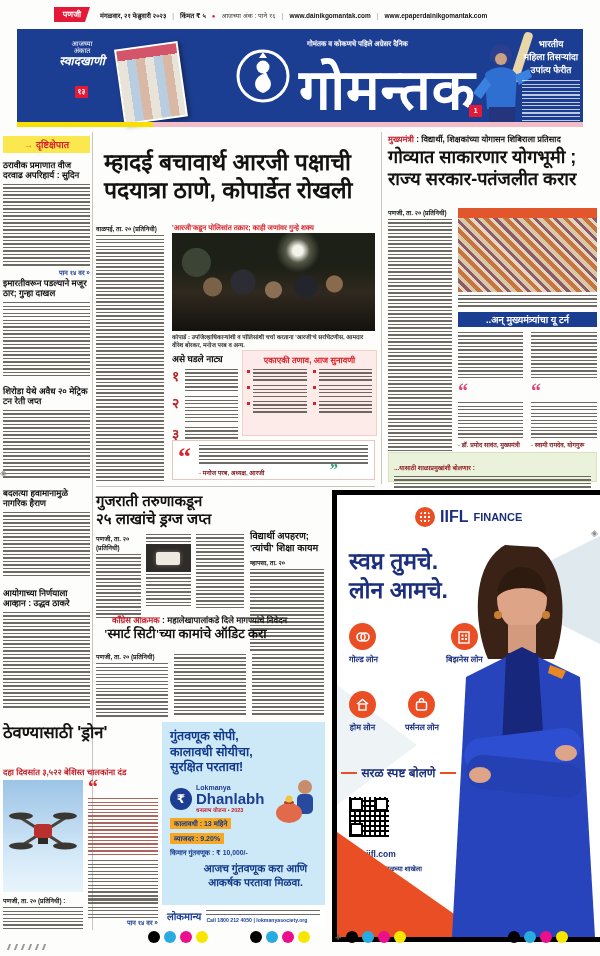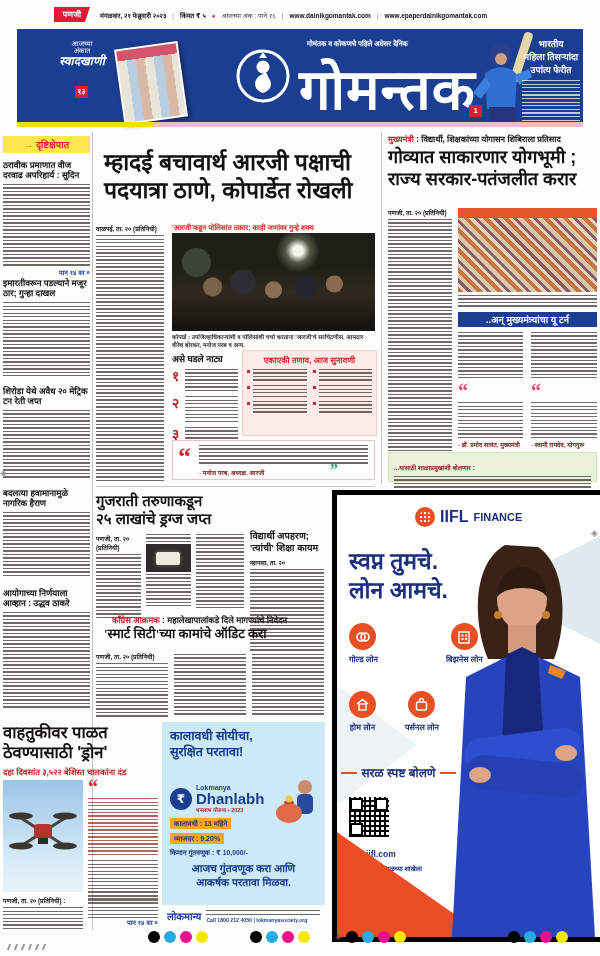--- a/index.html
+++ b/index.html
@@ -331,7 +331,6 @@
   <div class="abs greek" style="left:252px;top:654px;width:72px;height:62px;"></div>
 
   <div class="abs headline" style="left:3px;top:722px;font-size:16.5px;width:155px;">
-    <div>वाहतुकीवर पाळत</div>
     <div>ठेवण्यासाठी 'ड्रोन'</div>
   </div>
   <div class="abs" style="left:3px;top:766px;font-size:8.3px;font-weight:bold;color:#c0222b;white-space:nowrap;">दहा दिवसांत ३,५२२ बेशिस्त चालकांना दंड</div>

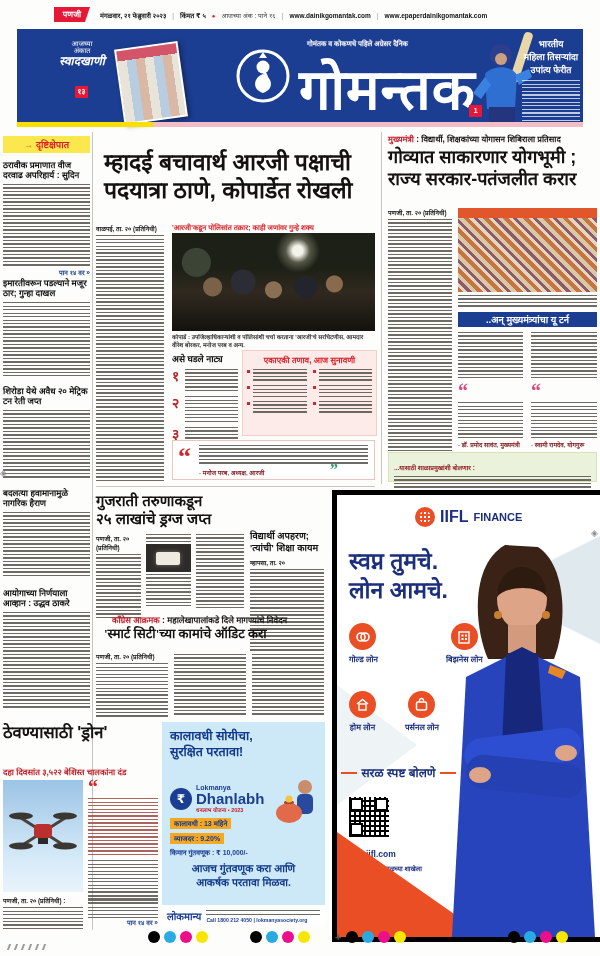--- a/index.html
+++ b/index.html
@@ -362,6 +362,7 @@
 
   <div class="abs dhan" style="left:162px;top:722px;width:163px;height:183px;">
     <div class="dhan-title" style="padding:7px 0 0 8px;">
+      <div>गुंतवणूक सोपी,</div>
       <div>कालावधी सोयीचा,</div>
       <div>सुरक्षित परतावा!</div>
     </div>

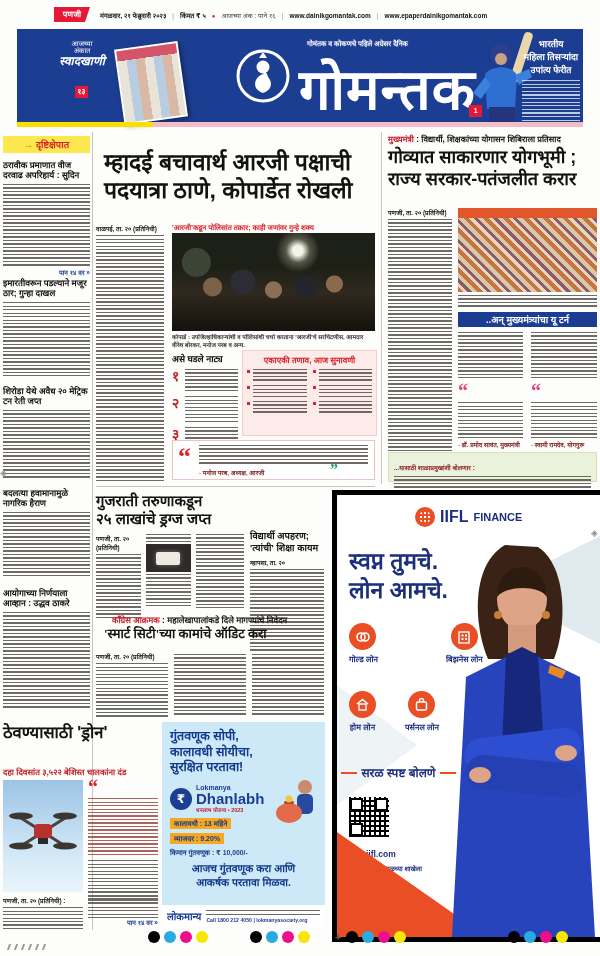--- a/index.html
+++ b/index.html
@@ -384,7 +384,7 @@
     <div class="abs tag-badge" style="left:8px;top:96px;">कालावधी : 13 महिने</div>
     <div class="abs tag-badge" style="left:8px;top:111px;">व्याजदर : 9.20%</div>
     <div class="abs" style="left:8px;top:126px;font-size:6.8px;font-weight:bold;color:#1c3e92;">किमान गुंतवणूक : ₹ 10,000/-</div>
-    <div class="abs dhan-cta" style="left:0;top:140px;width:163px;">
+    <div class="abs dhan-cta" style="left:12px;top:140px;width:163px;">
       <div>आजच गुंतवणूक करा आणि</div>
       <div>आकर्षक परतावा मिळवा.</div>
     </div>

